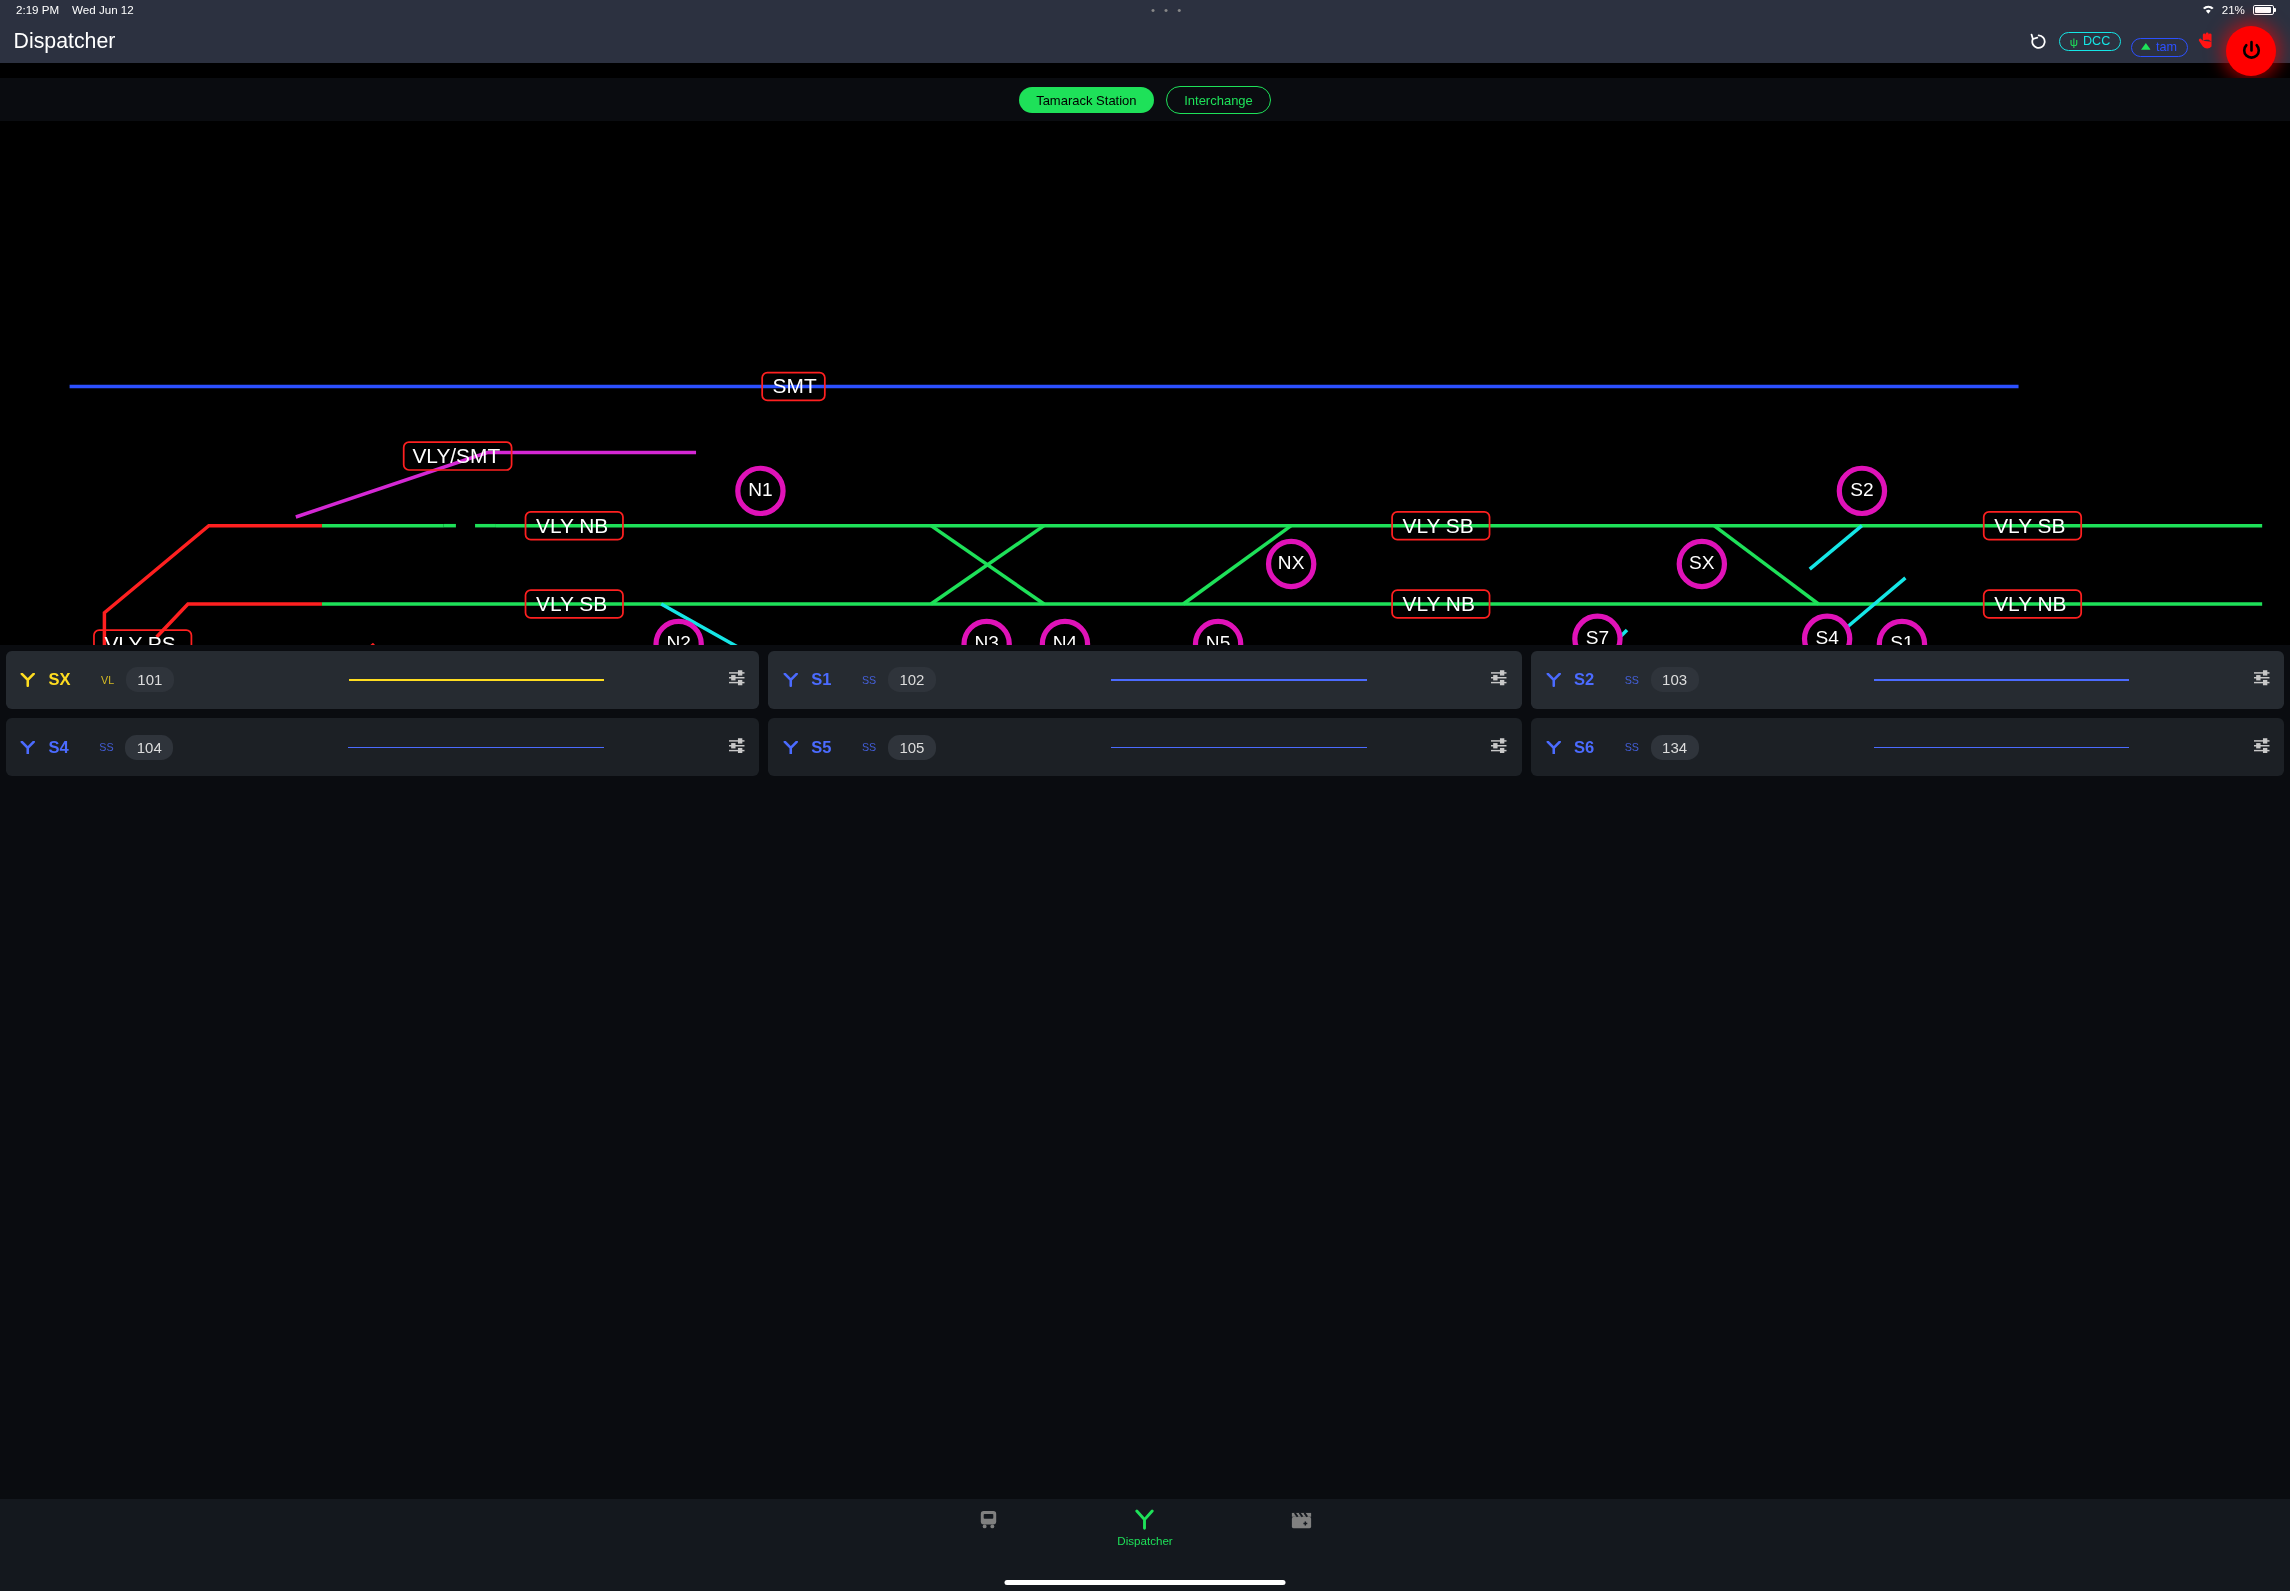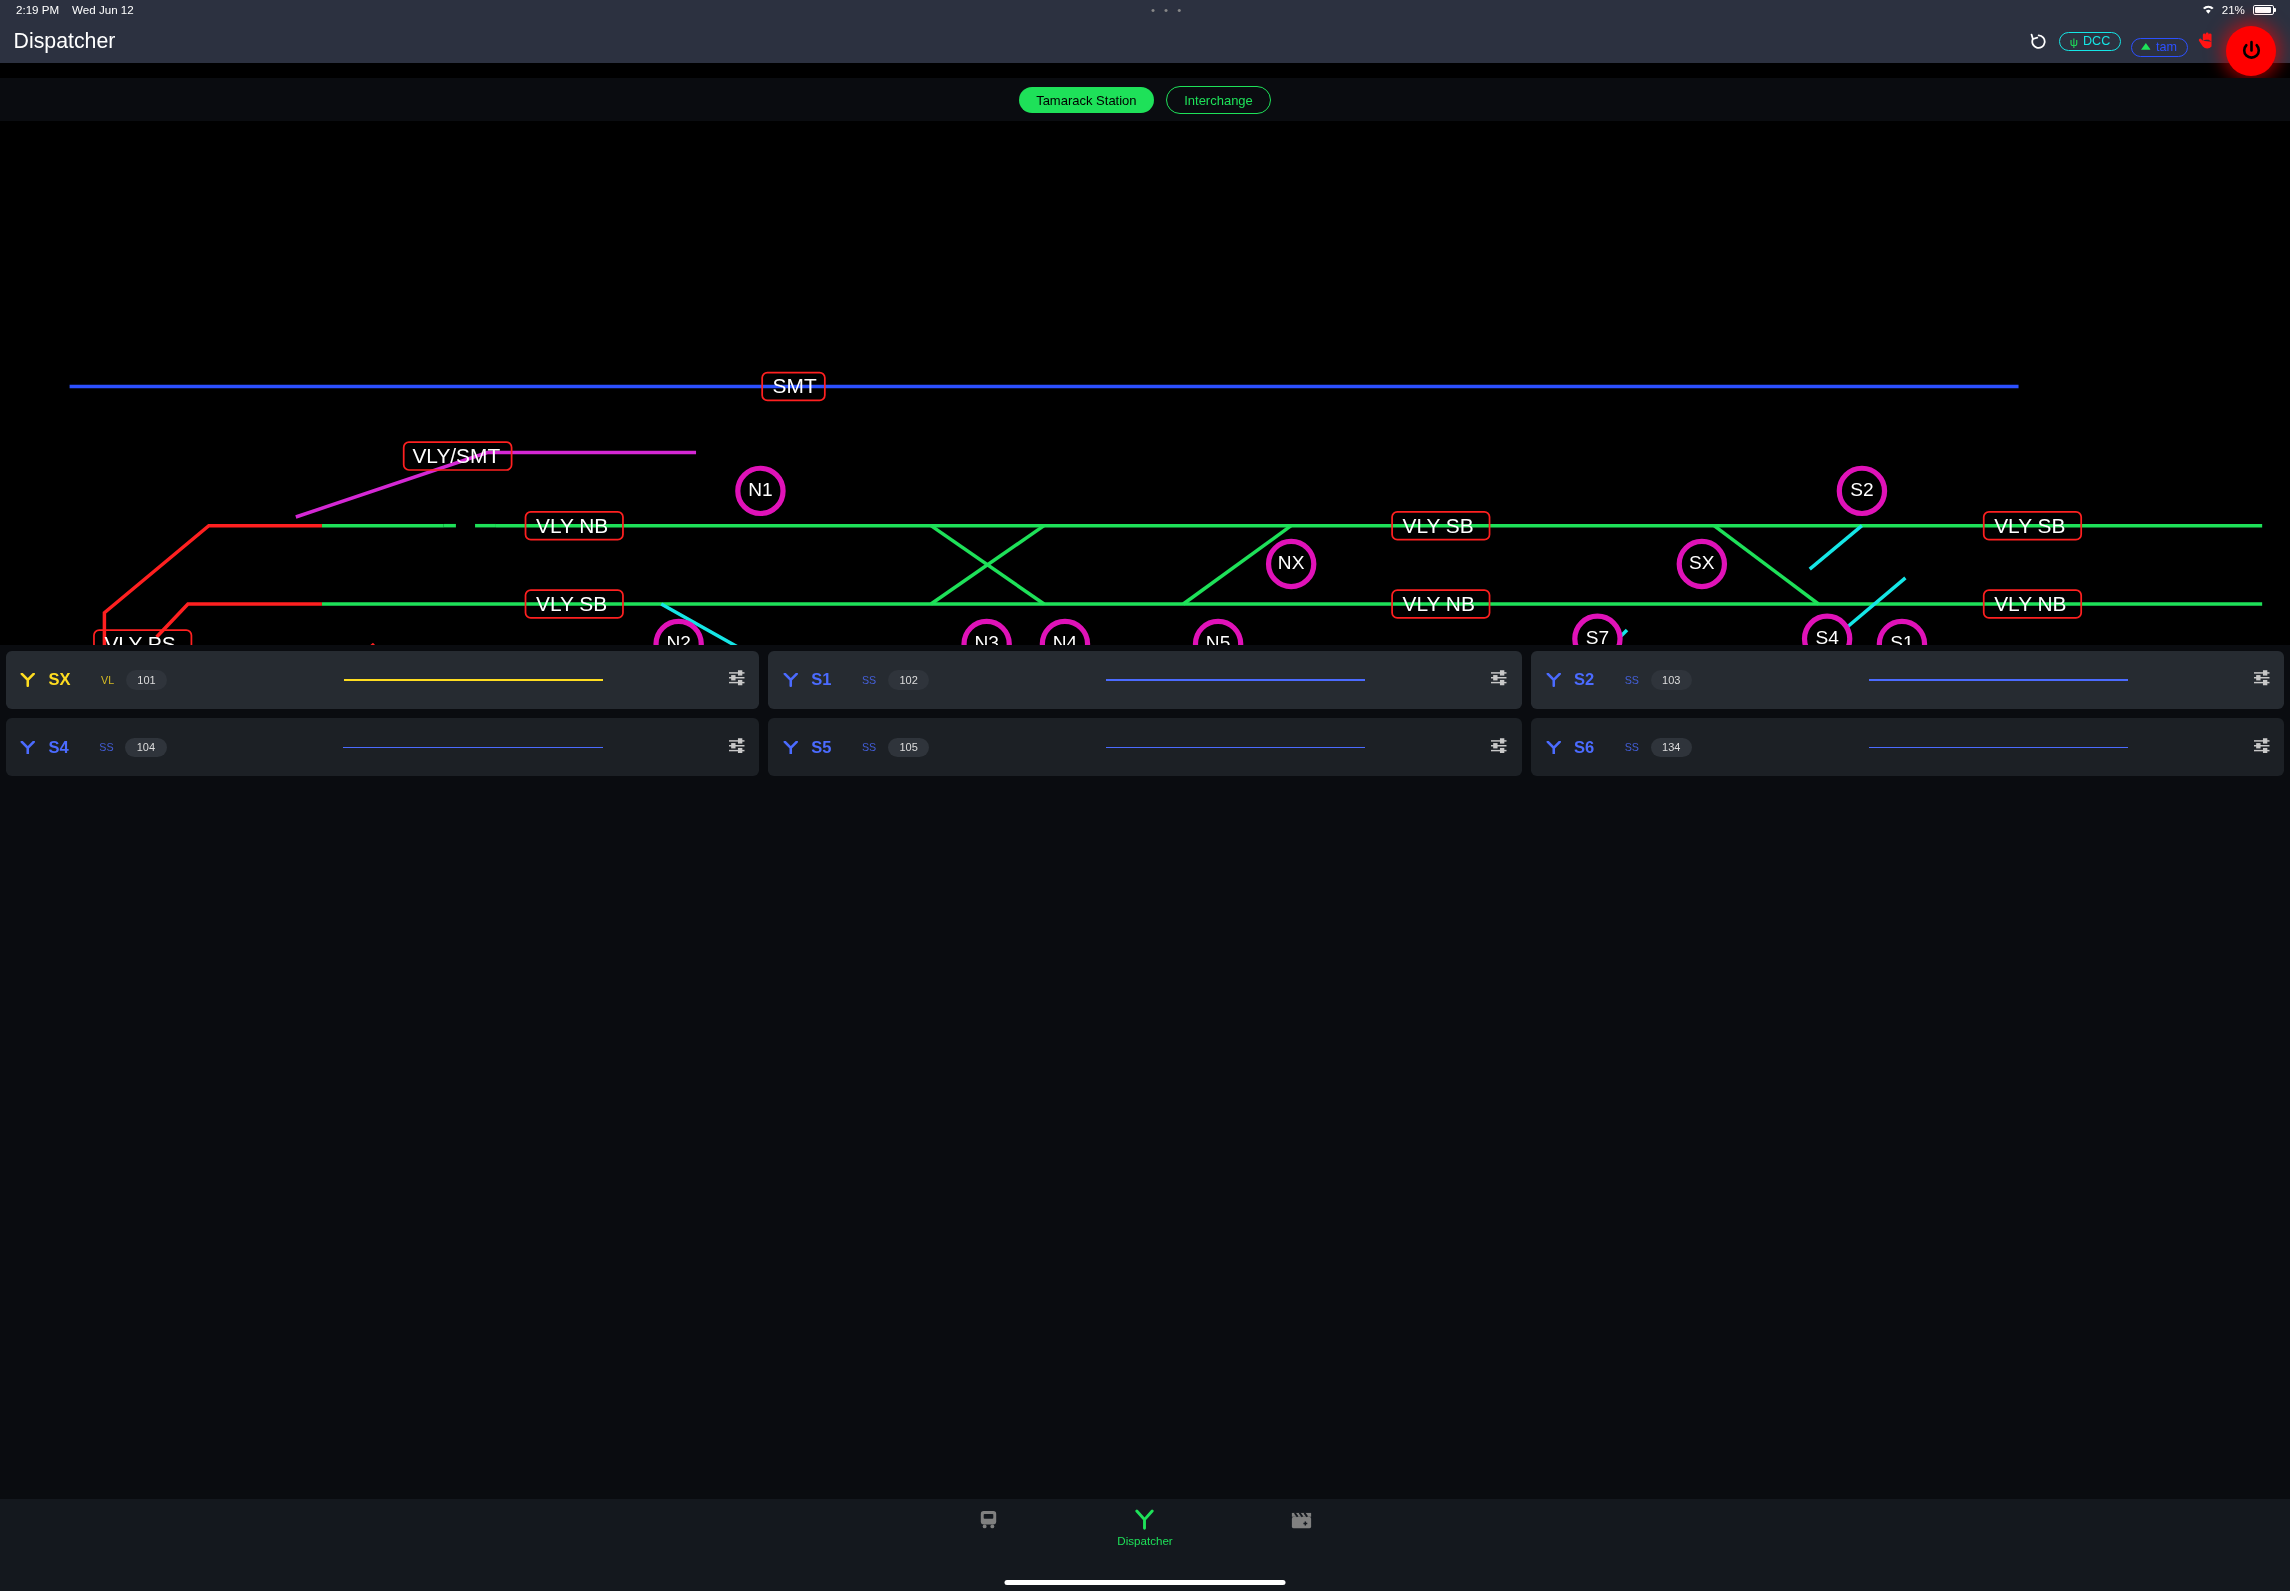--- a/index.html
+++ b/index.html
@@ -67,7 +67,7 @@
   .switch-ico{width:17.5px;height:13.6px;}
   .card .name{font-size:16.5px;font-weight:600;}
   .card .suffix{font-size:10.7px;opacity:.8;margin-left:19px;}
-  .card .addr{background:#2f343b;border-radius:11.6px;padding:3.9px 11.6px;font-size:11px;color:#ddd;}
+  .card .addr{background:#2f343b;border-radius:11.6px;padding:3.9px 11.6px;font-size:15px;color:#ddd;}
   .card .state{flex:1;height:1.9px;position:relative;margin:0 9.7px;}
   .card .state::after{content:"";position:absolute;left:30%;right:20%;height:1.9px;background:currentColor;}
   .sliders{color:#c8c8c8;font-size:15.5px;}

